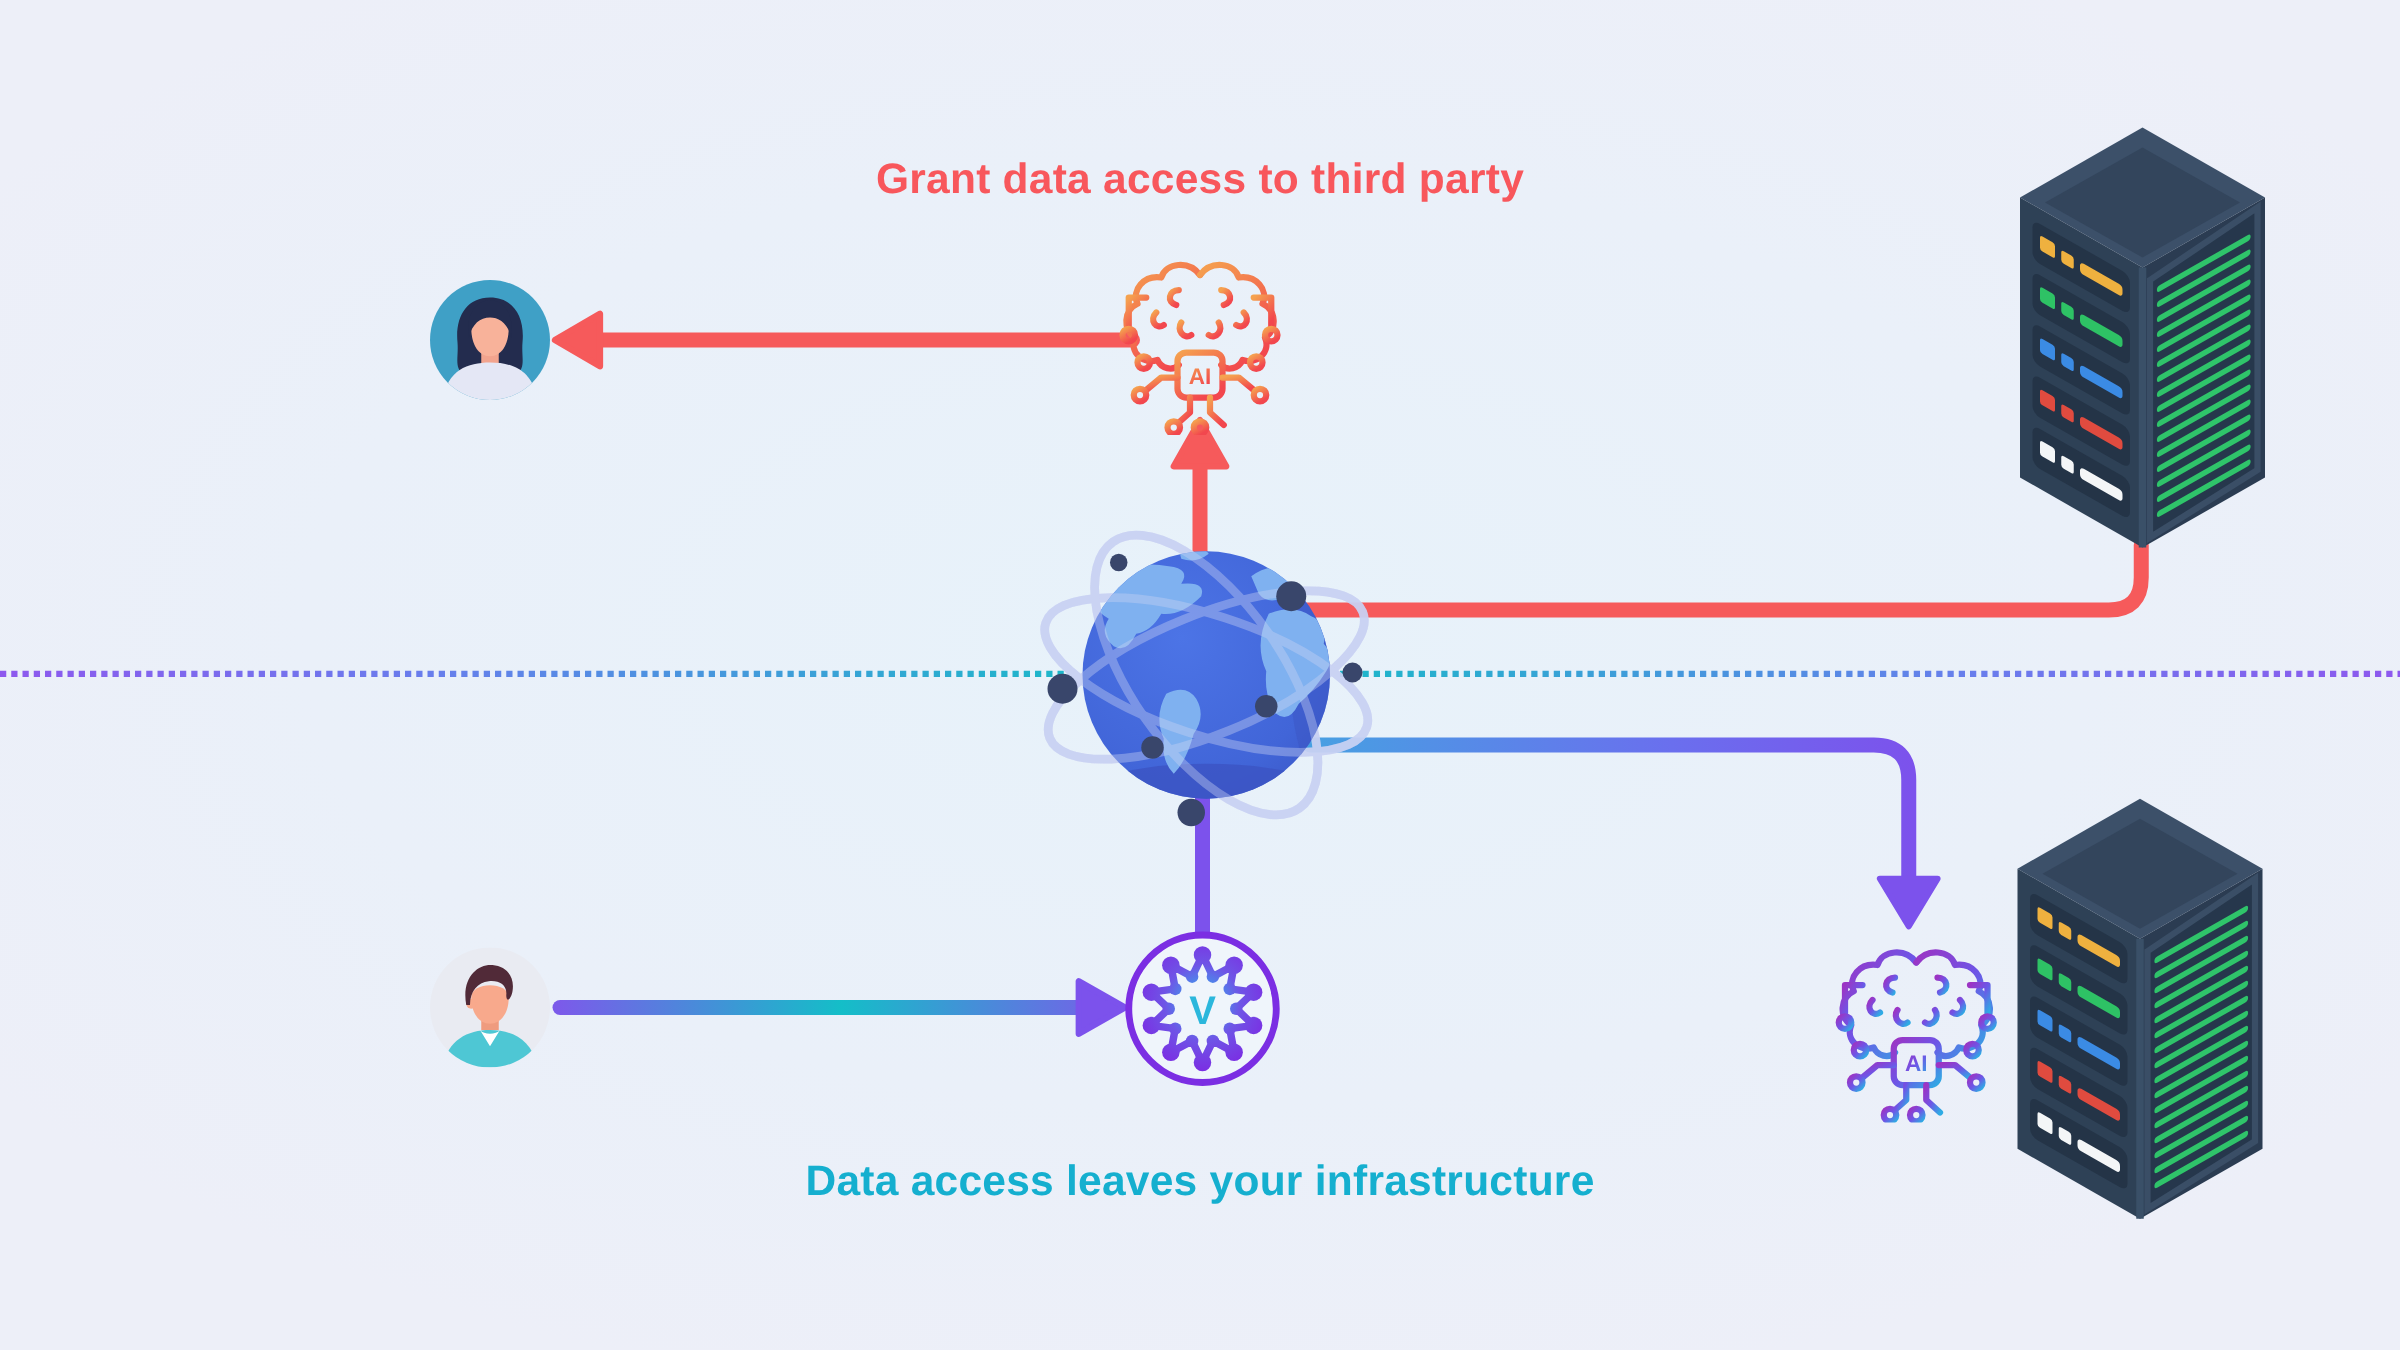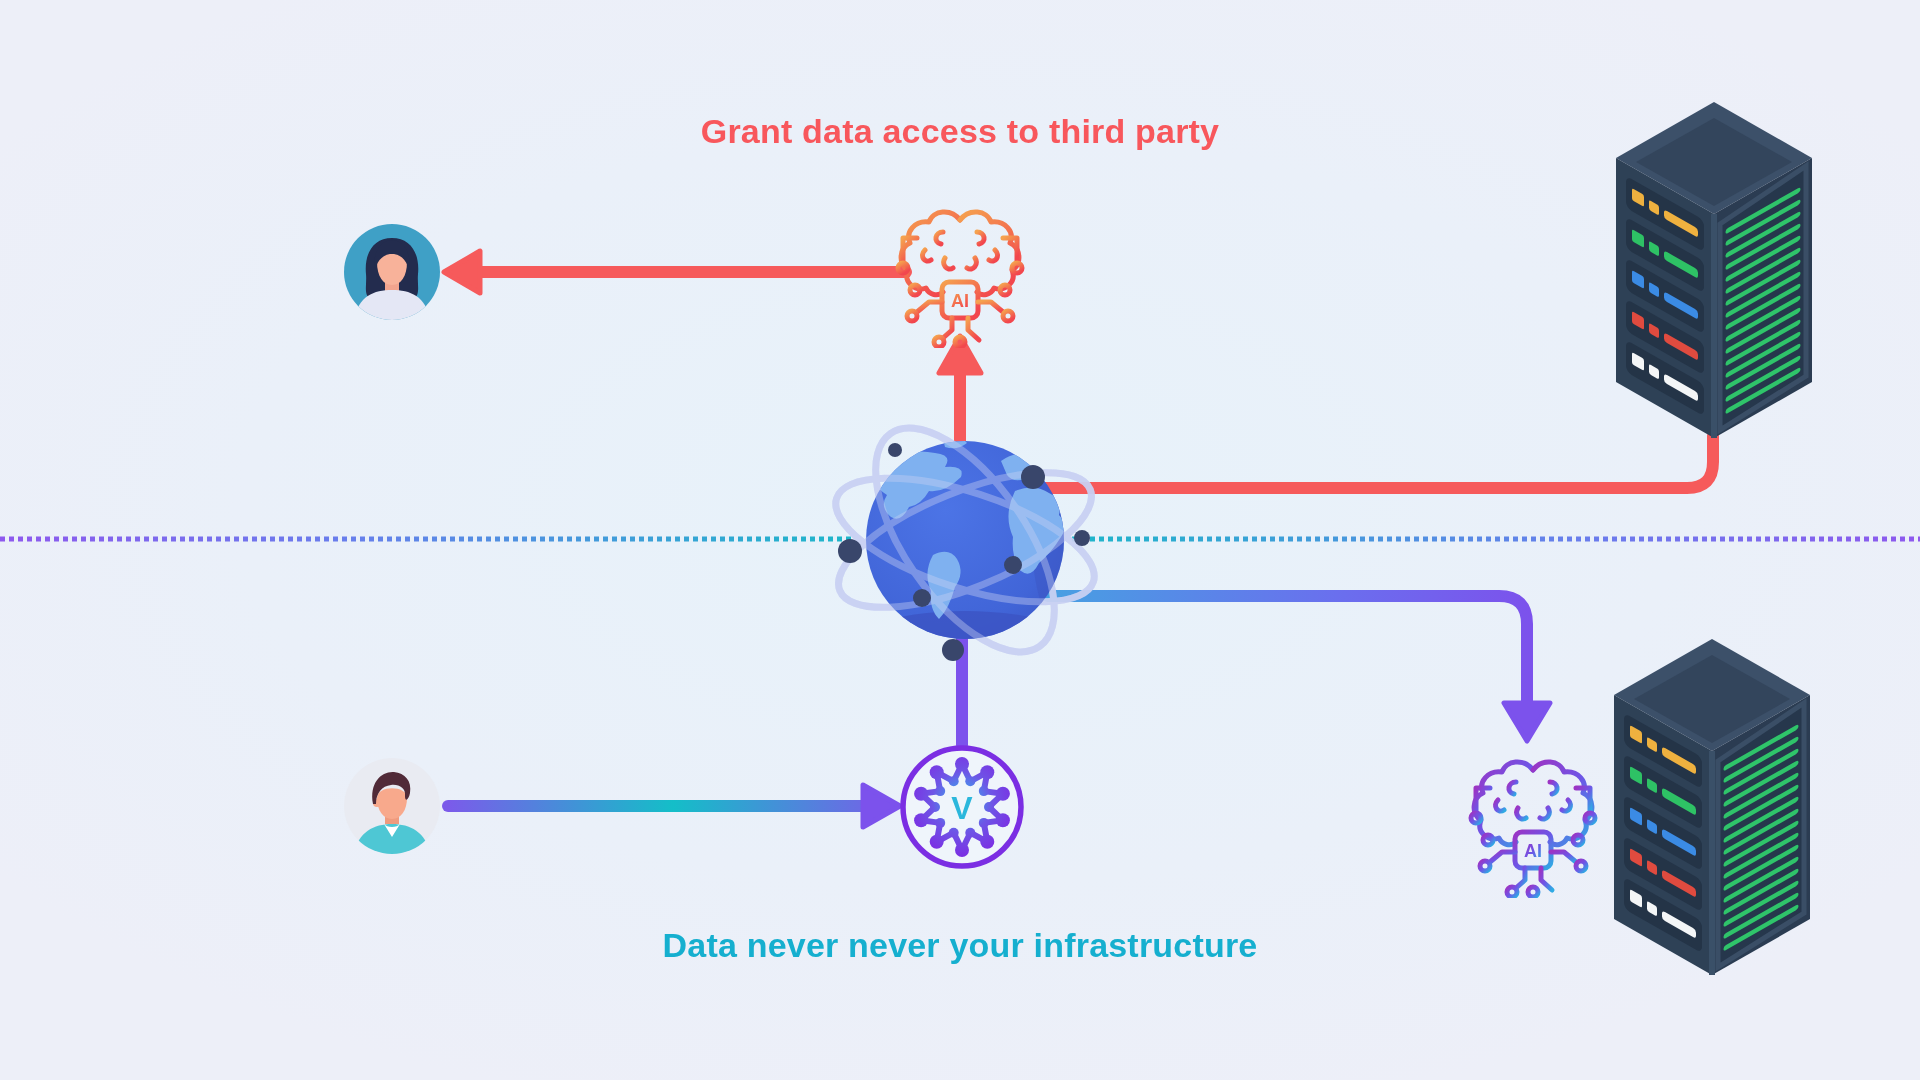--- a/index.html
+++ b/index.html
@@ -18,7 +18,7 @@
     position:absolute;left:50%;transform:translateX(-50%);
     margin:0;font-size:34px;font-weight:700;white-space:nowrap;letter-spacing:.2px;
   }
-  .title-top{top:112px;color:var(--title-top);text-align:center;}
+  .title-top{top:124px;color:var(--title-top);text-align:center;}
   .title-bottom{top:926px;color:var(--title-bottom);}
   svg{display:block;}
 </style>

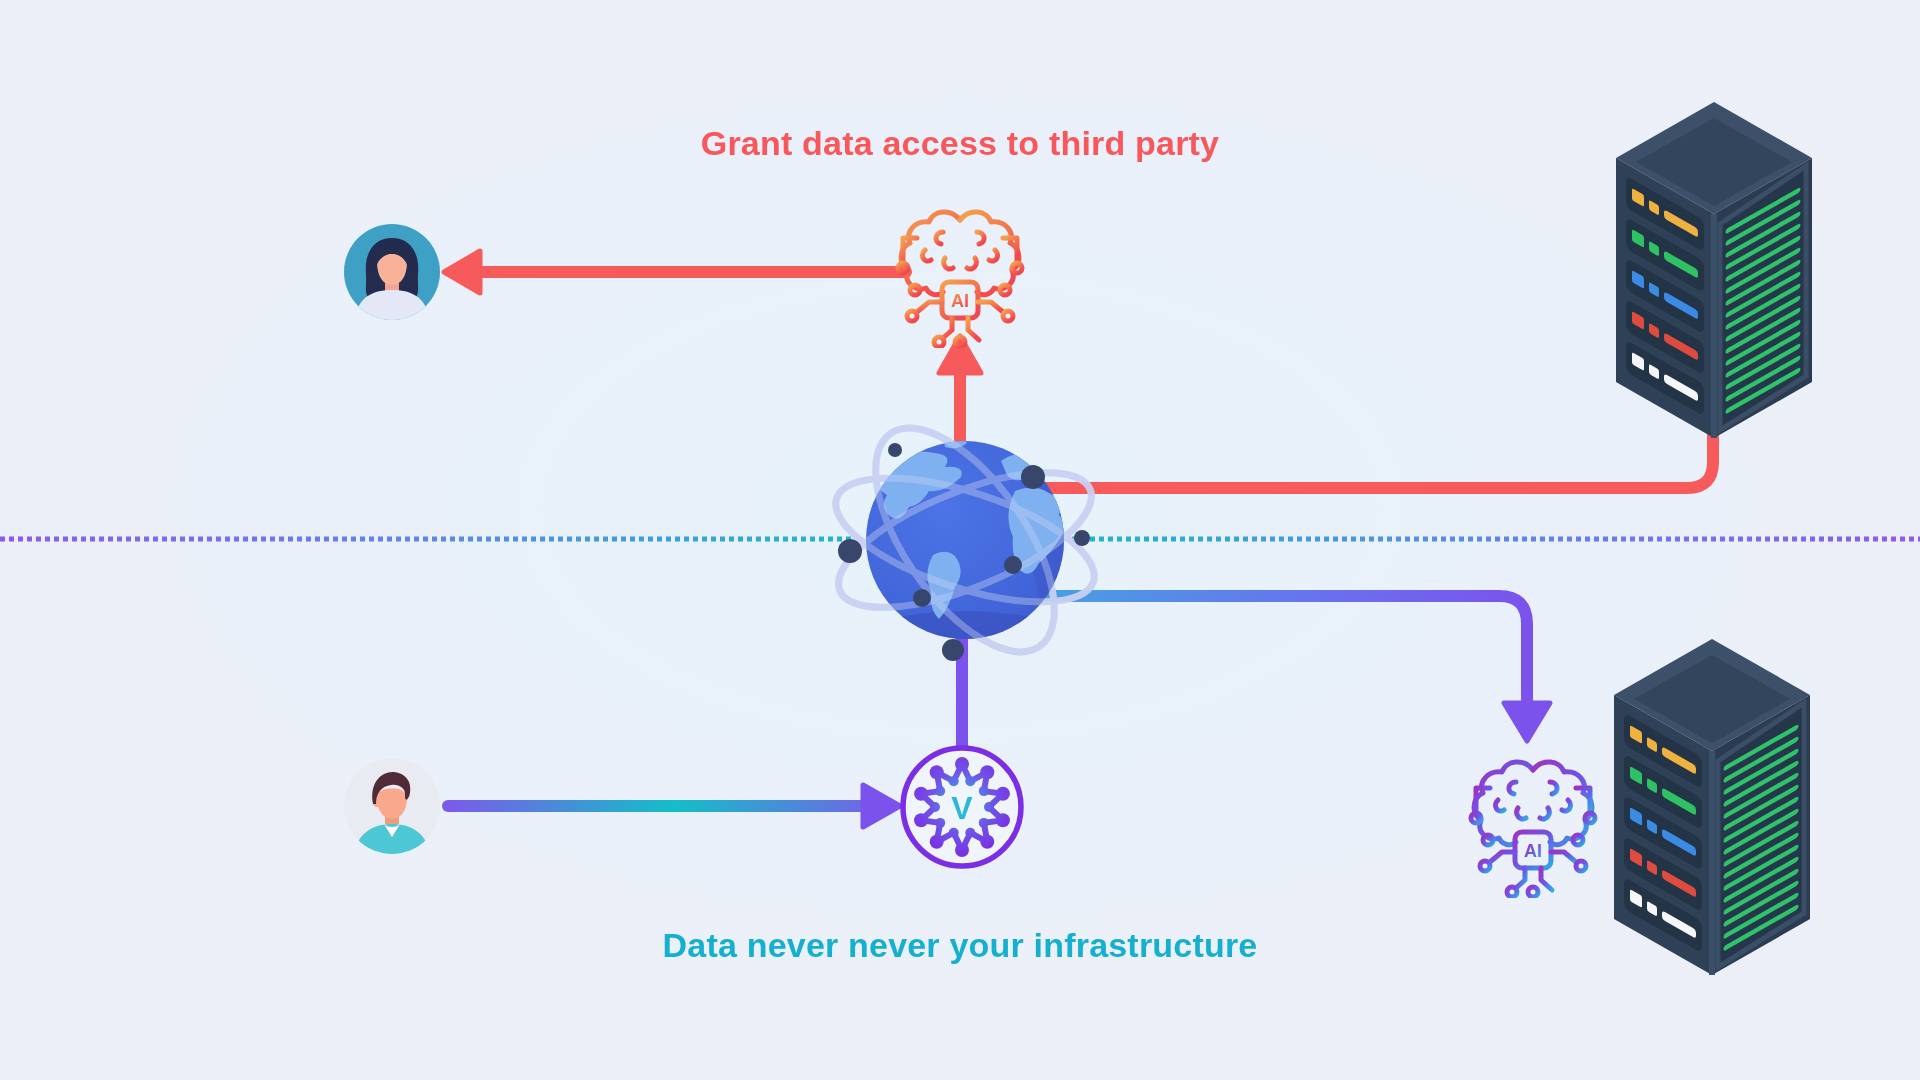--- a/index.html
+++ b/index.html
@@ -78,7 +78,7 @@
   </svg>
 
   <h1 class="title title-top">Grant data access to third party</h1>
-  <h1 class="title title-bottom">Data never never your infrastructure</h1>
+  <h1 class="title title-bottom">Data access leaves your infrastructure</h1>
 
   <svg class="abs" style="left:344px;top:224px" width="96" height="96" viewBox="0 0 96 96">
     <defs>

